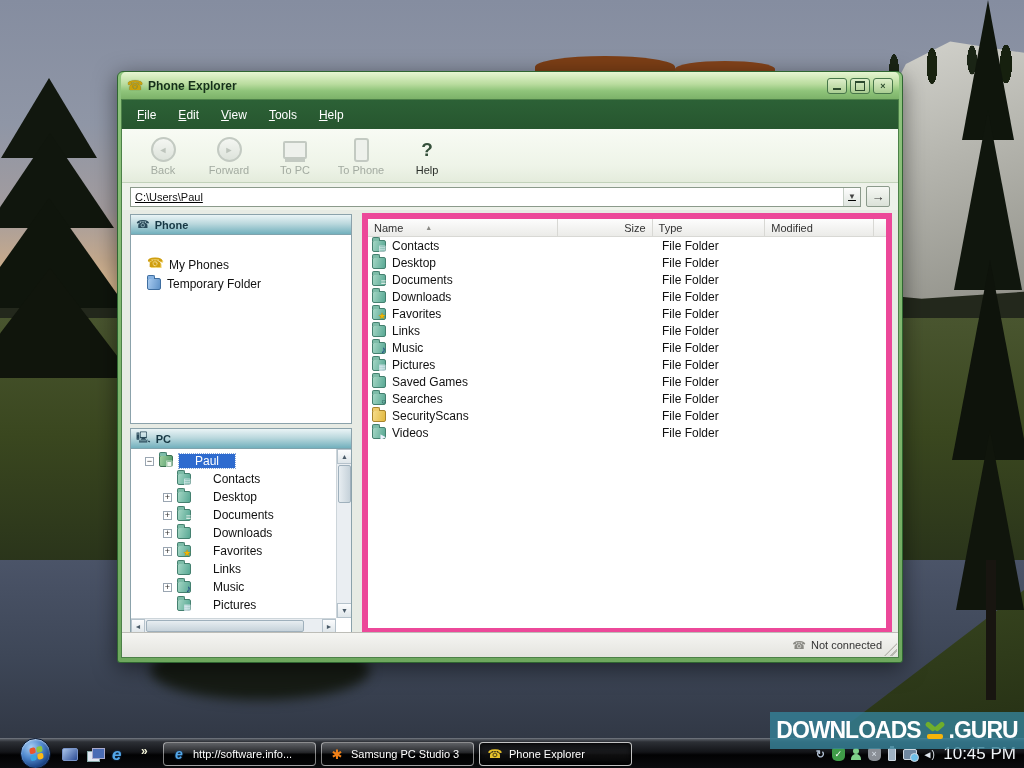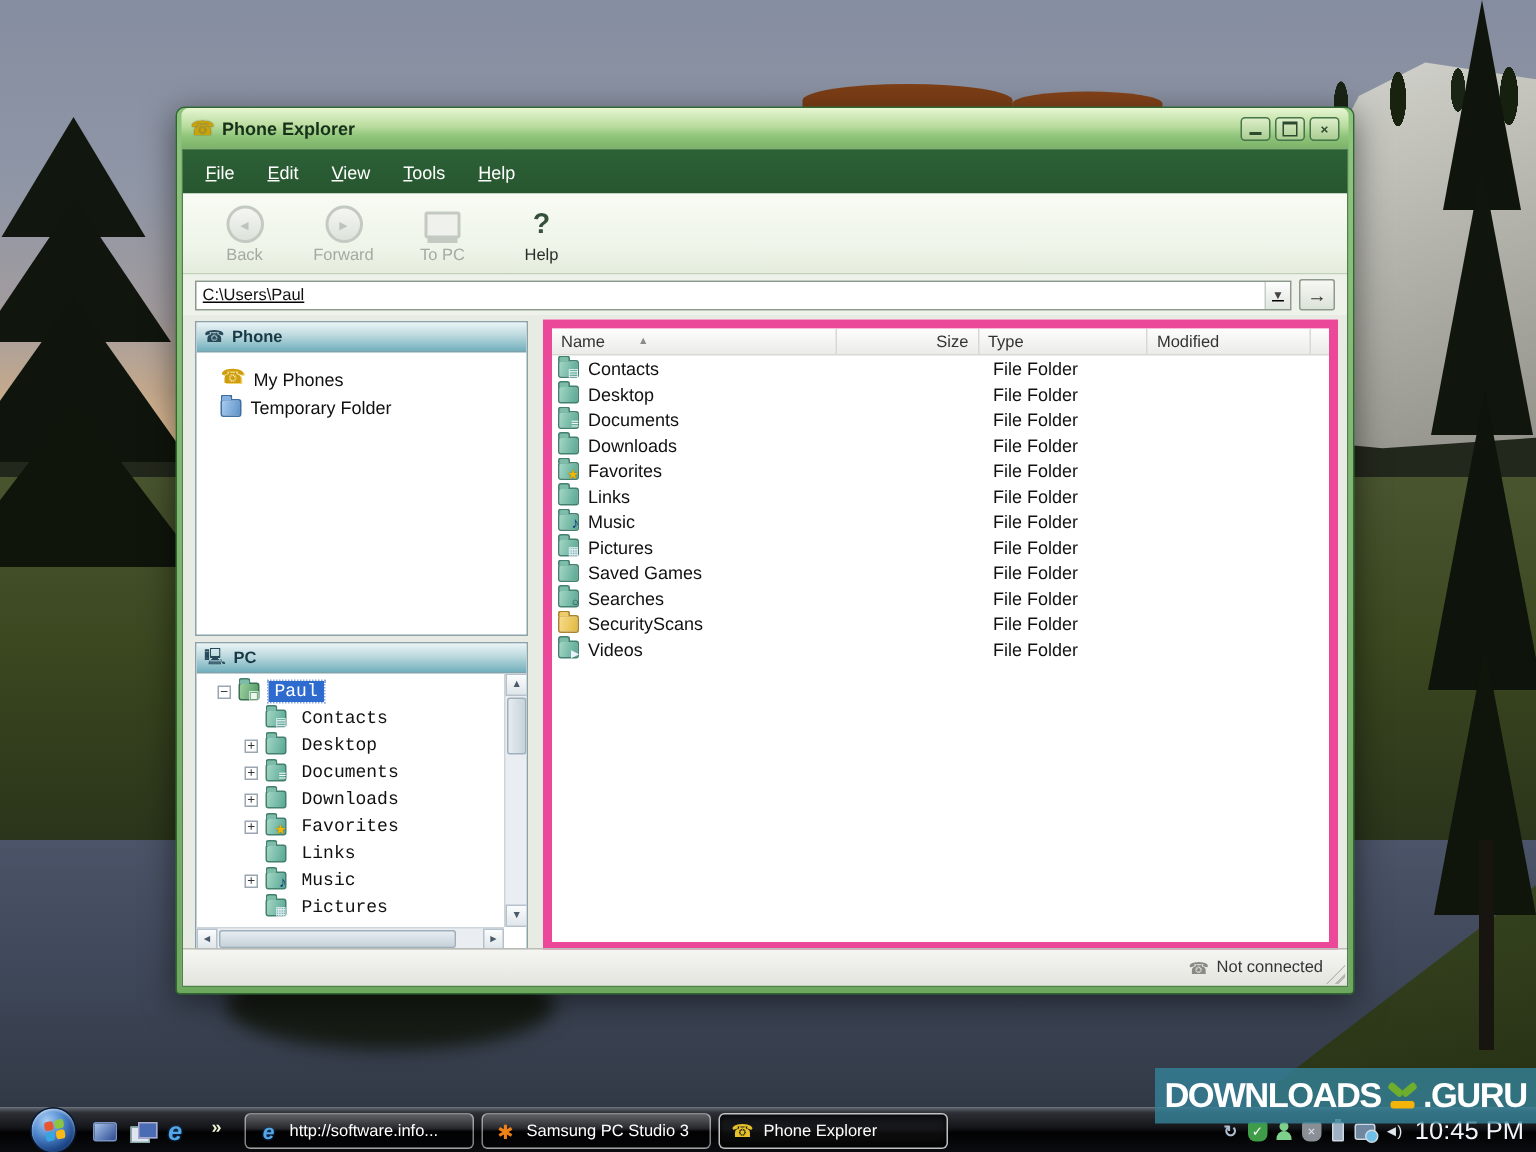--- a/index.html
+++ b/index.html
@@ -301,6 +301,10 @@
             <span class="lbl">To PC</span>
           </div>
 
+          <div class="tbtn" data-enabled="false" data-tbicon="to-phone-icon">
+            <span class="tico"></span>
+            <span class="lbl">To Phone</span>
+          </div>
 
 
           <div class="tbtn" data-enabled="true" data-tbicon="help-icon">

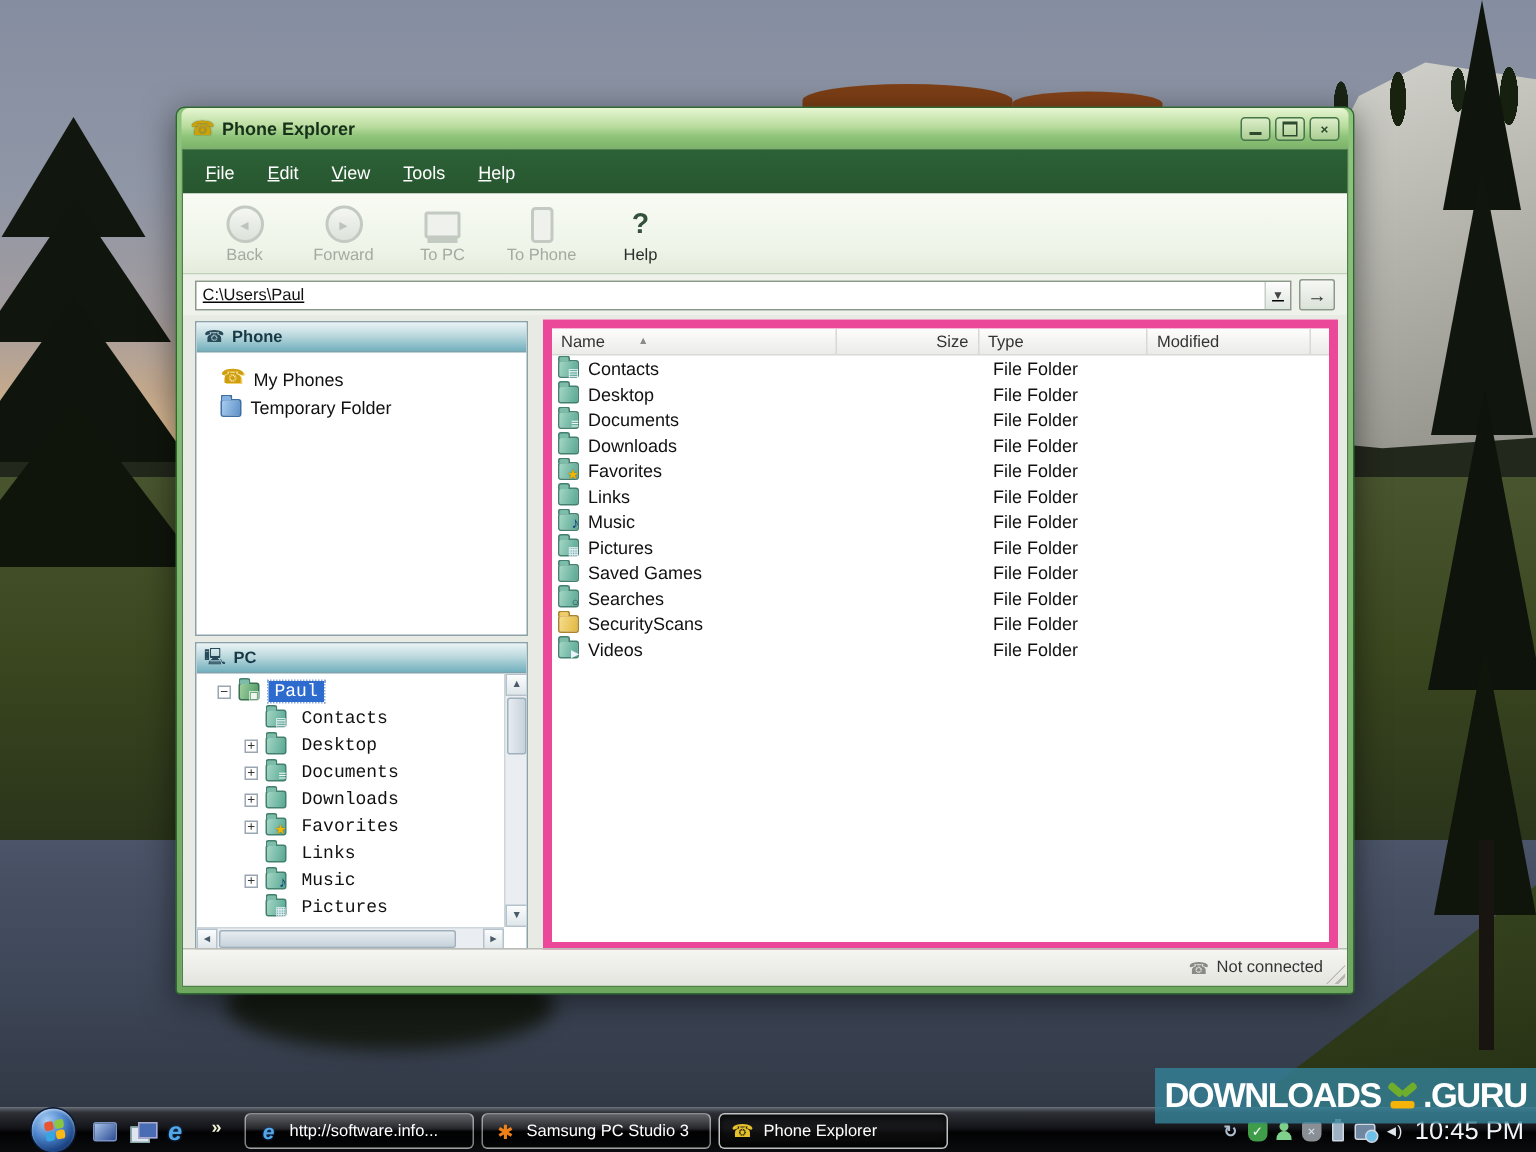--- a/index.html
+++ b/index.html
@@ -89,7 +89,7 @@
   .panel-head .ph-label { font-size:11px; font-weight:bold; color:#173844; }
   #phone-panel { left:8px; top:4px; width:222px; height:210px; }
   #pc-panel { left:8px; top:218px; width:222px; height:205px; }
-  .plist { padding:8px 2px; }
+  .plist { padding:20px 2px; }
   .plist-item { display:flex; align-items:center; gap:6px; height:19px; padding-left:14px; font-size:12px; color:#111; }
 
   

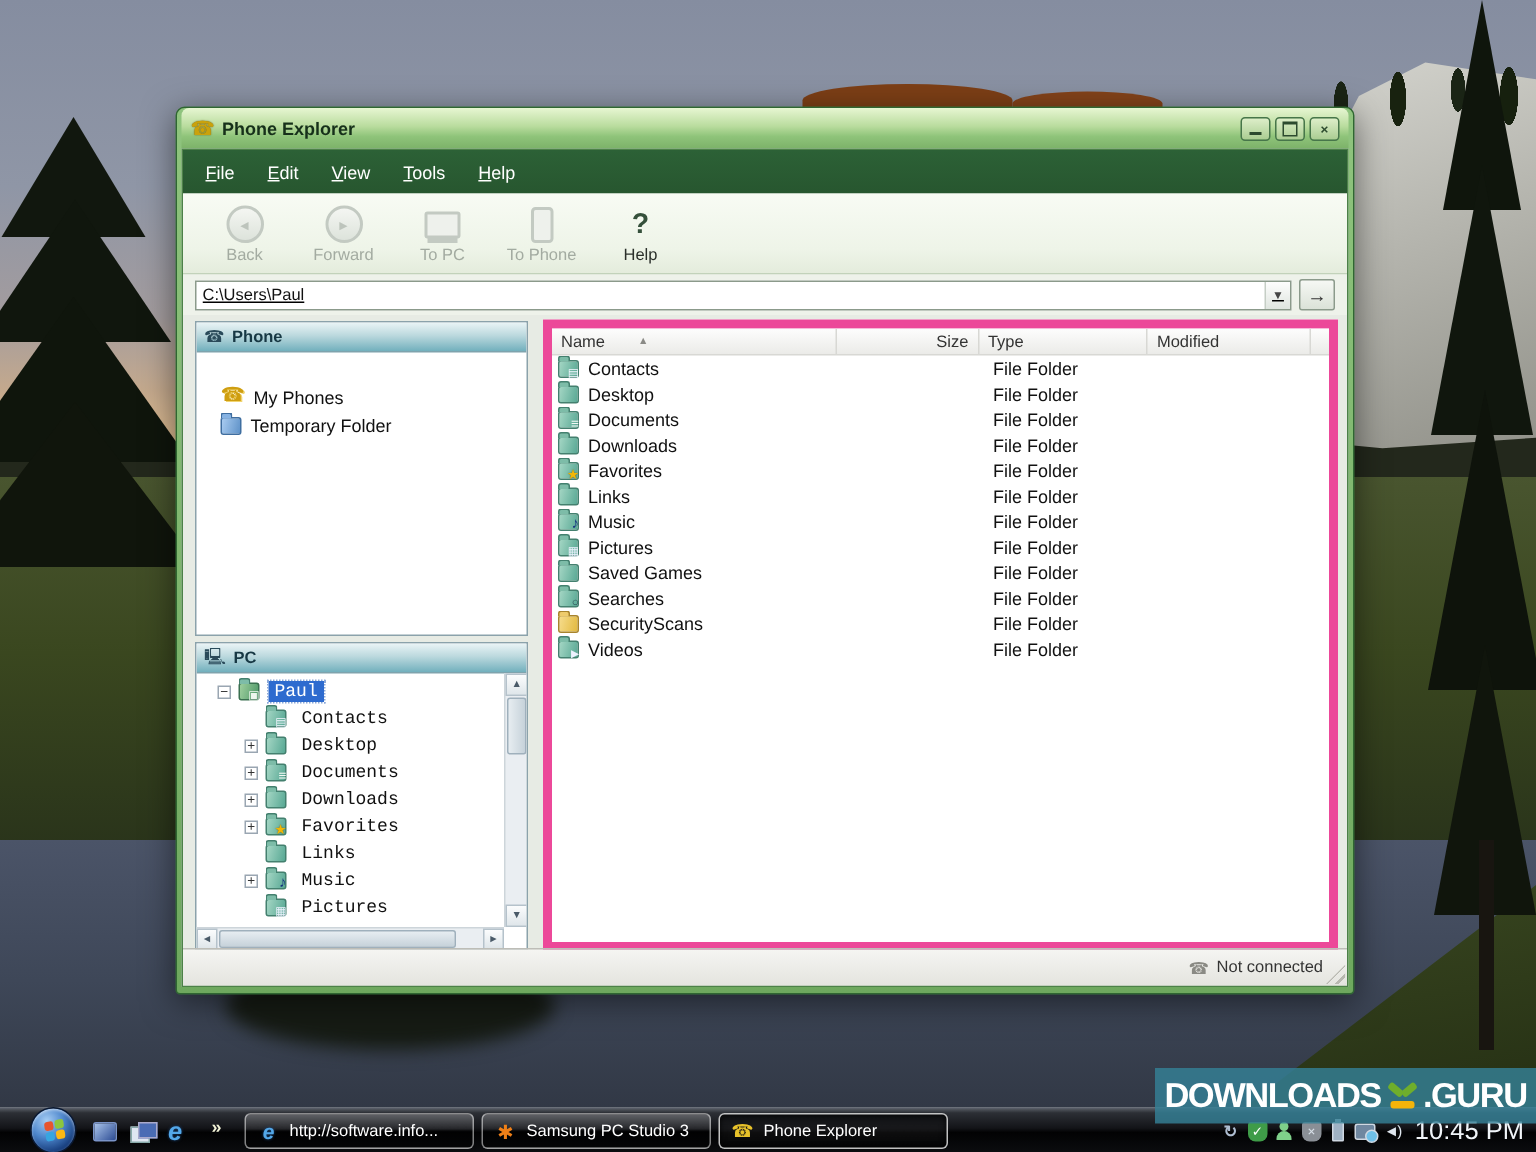--- a/index.html
+++ b/index.html
@@ -127,7 +127,7 @@
   .tree-row[data-expander="plus"] .expander::before { content:"+"; }
   .tree-row[data-expander="minus"] .expander::before { content:"−"; }
   .tree-row .fsicon { margin-right:6px; }
-  .tree-label { padding:0 4px;font-family:Liberation Mono, monospace; }
+  .tree-label { padding:0 16px; }
   .tree-row[data-selected="true"] .tree-label { background:#2e6bcf; color:#fff; outline:1px dotted #8aa8d8; }
 
   

